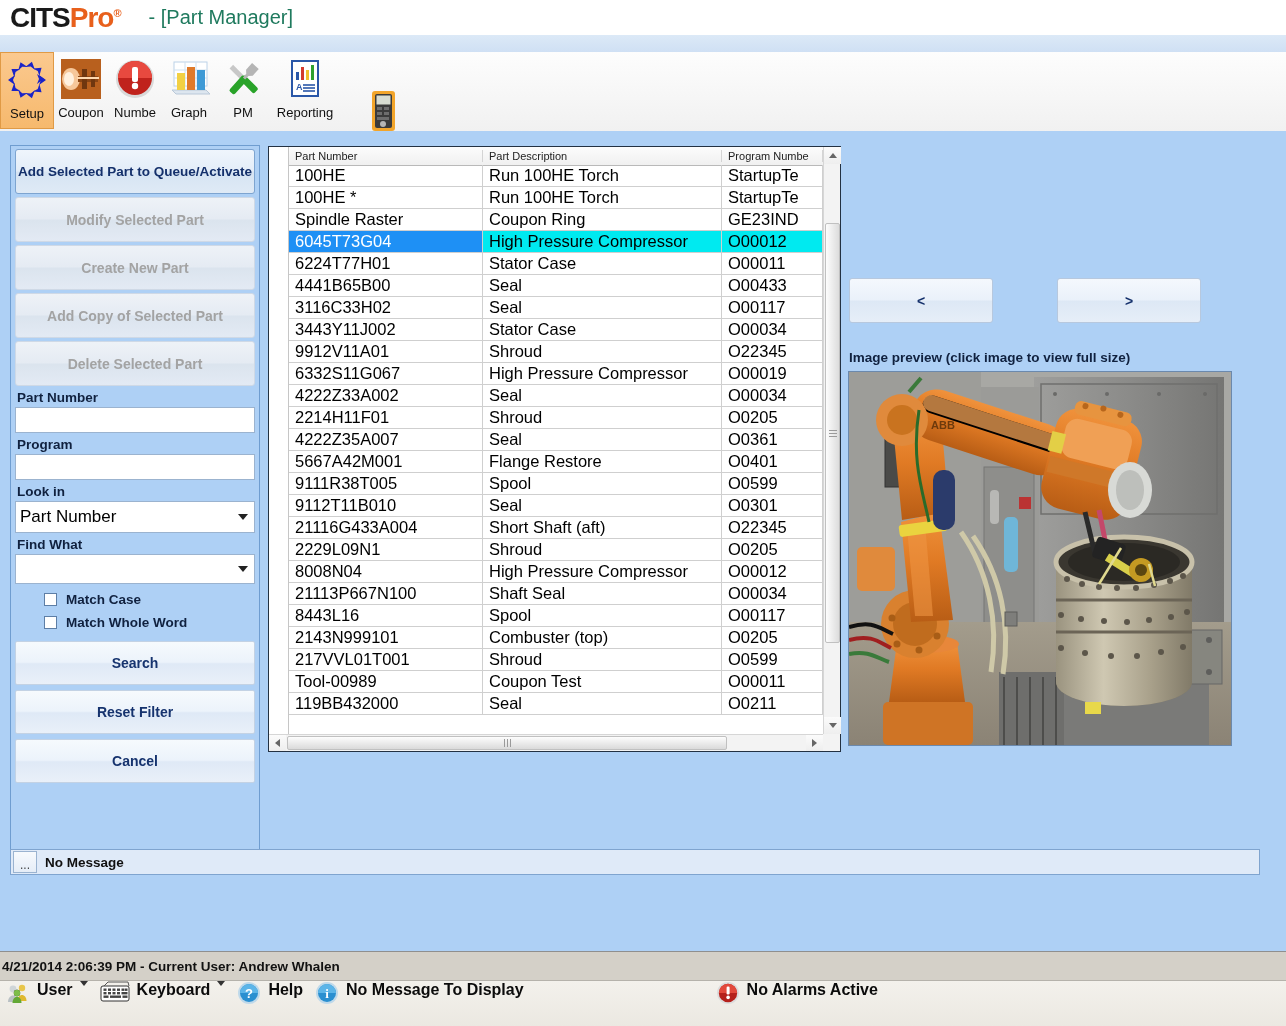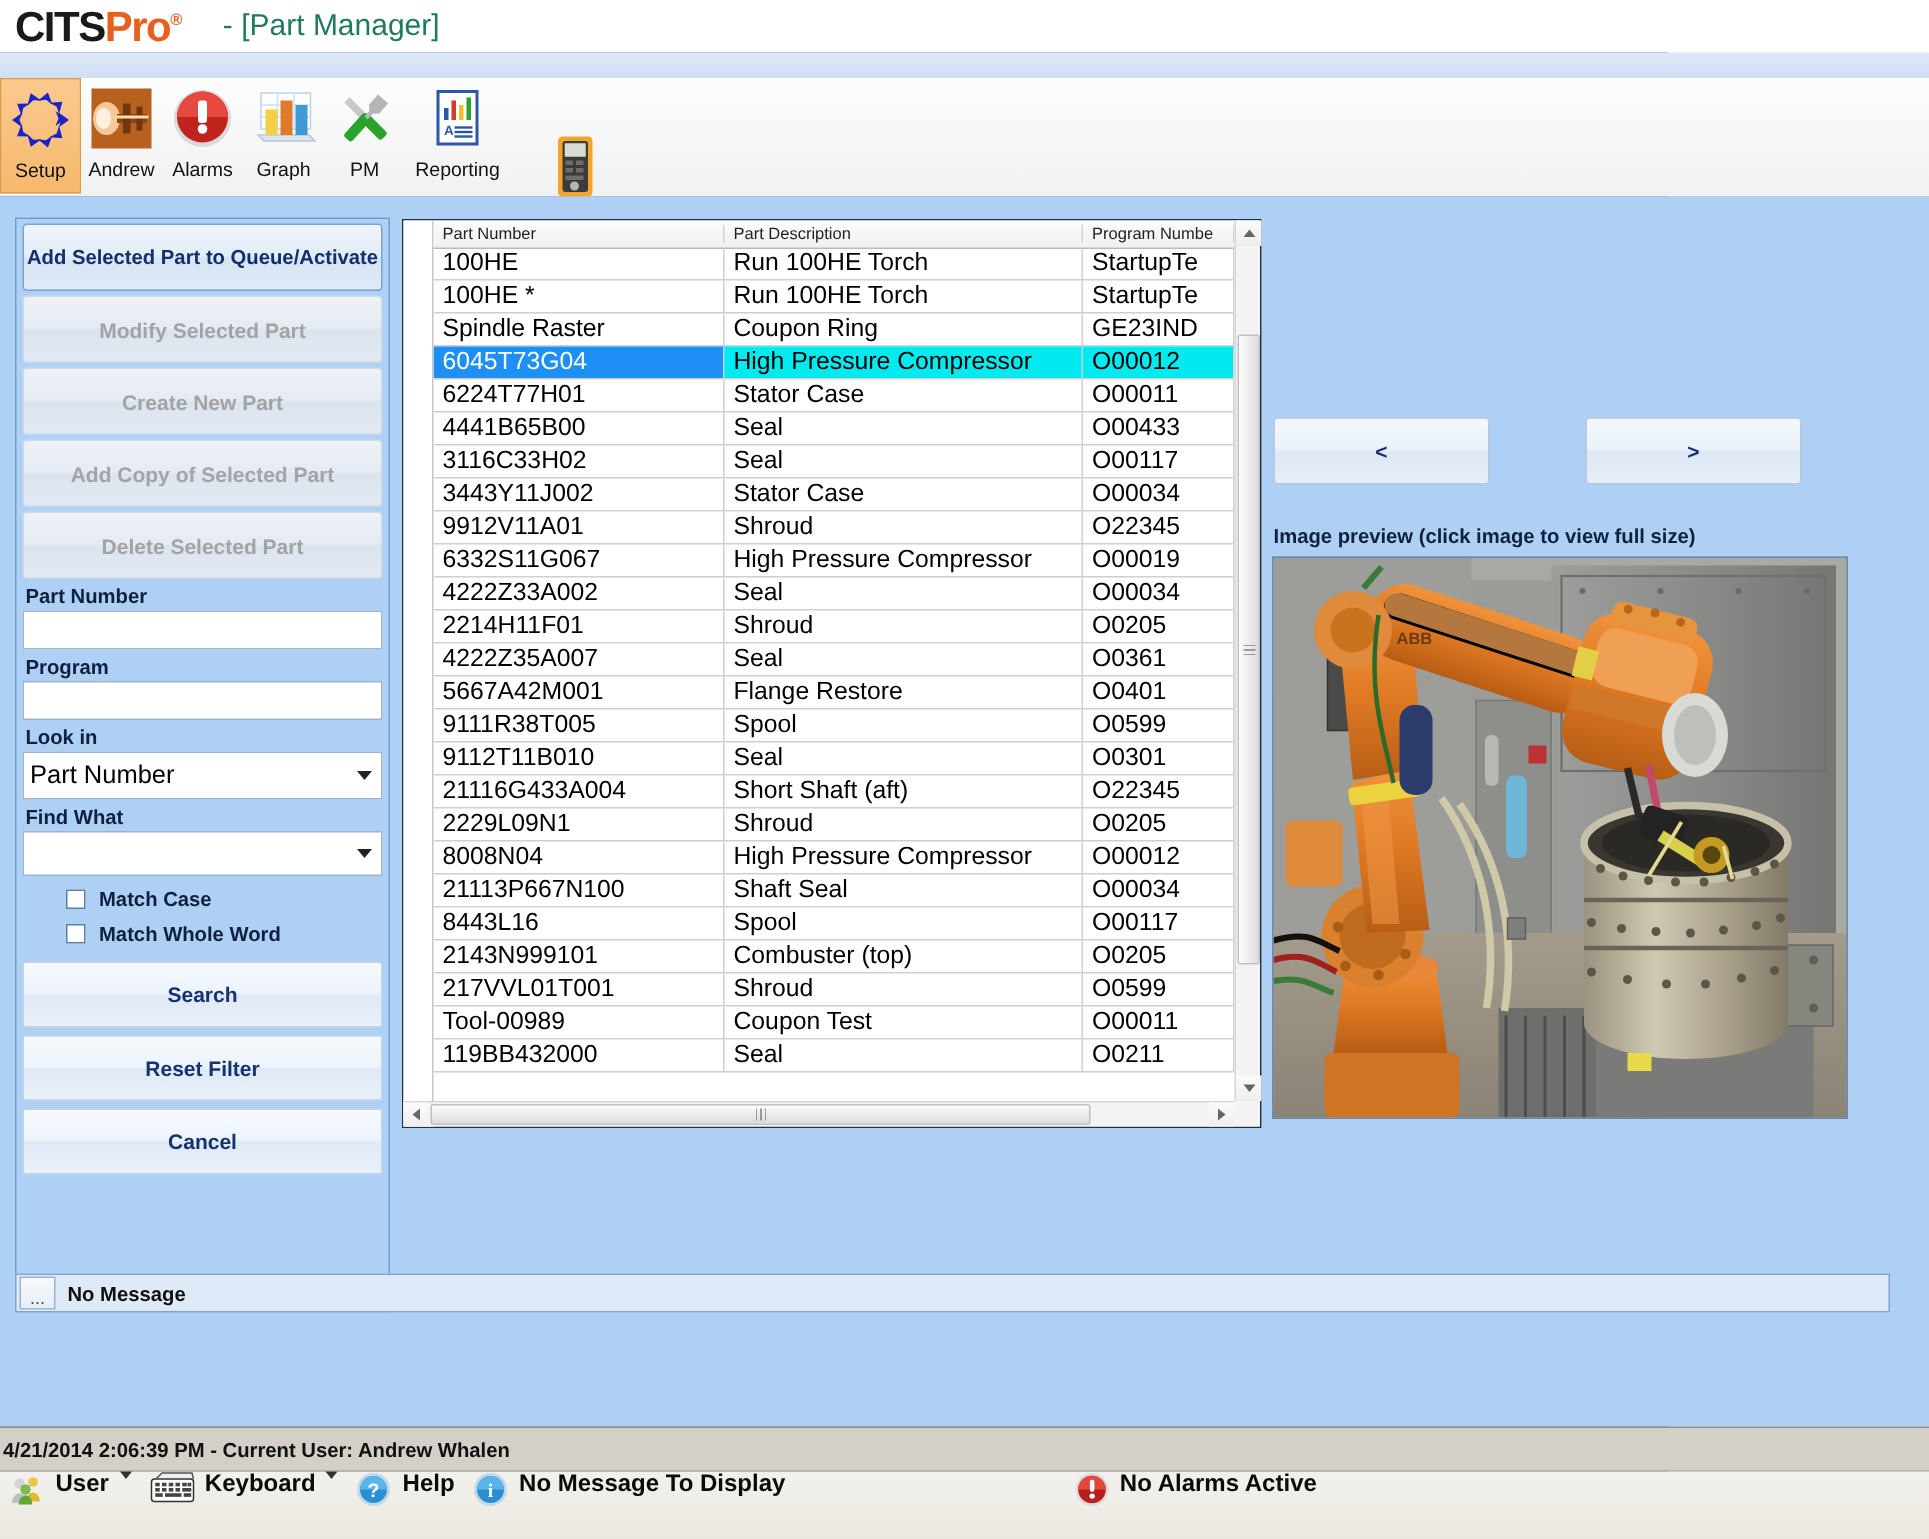--- a/index.html
+++ b/index.html
@@ -12,7 +12,7 @@
   #app {
     position: relative;
     width: 1112px; height: 1026px;
-    background: #1d4ed8;
+    background: #4c1d95;
   }
 
   

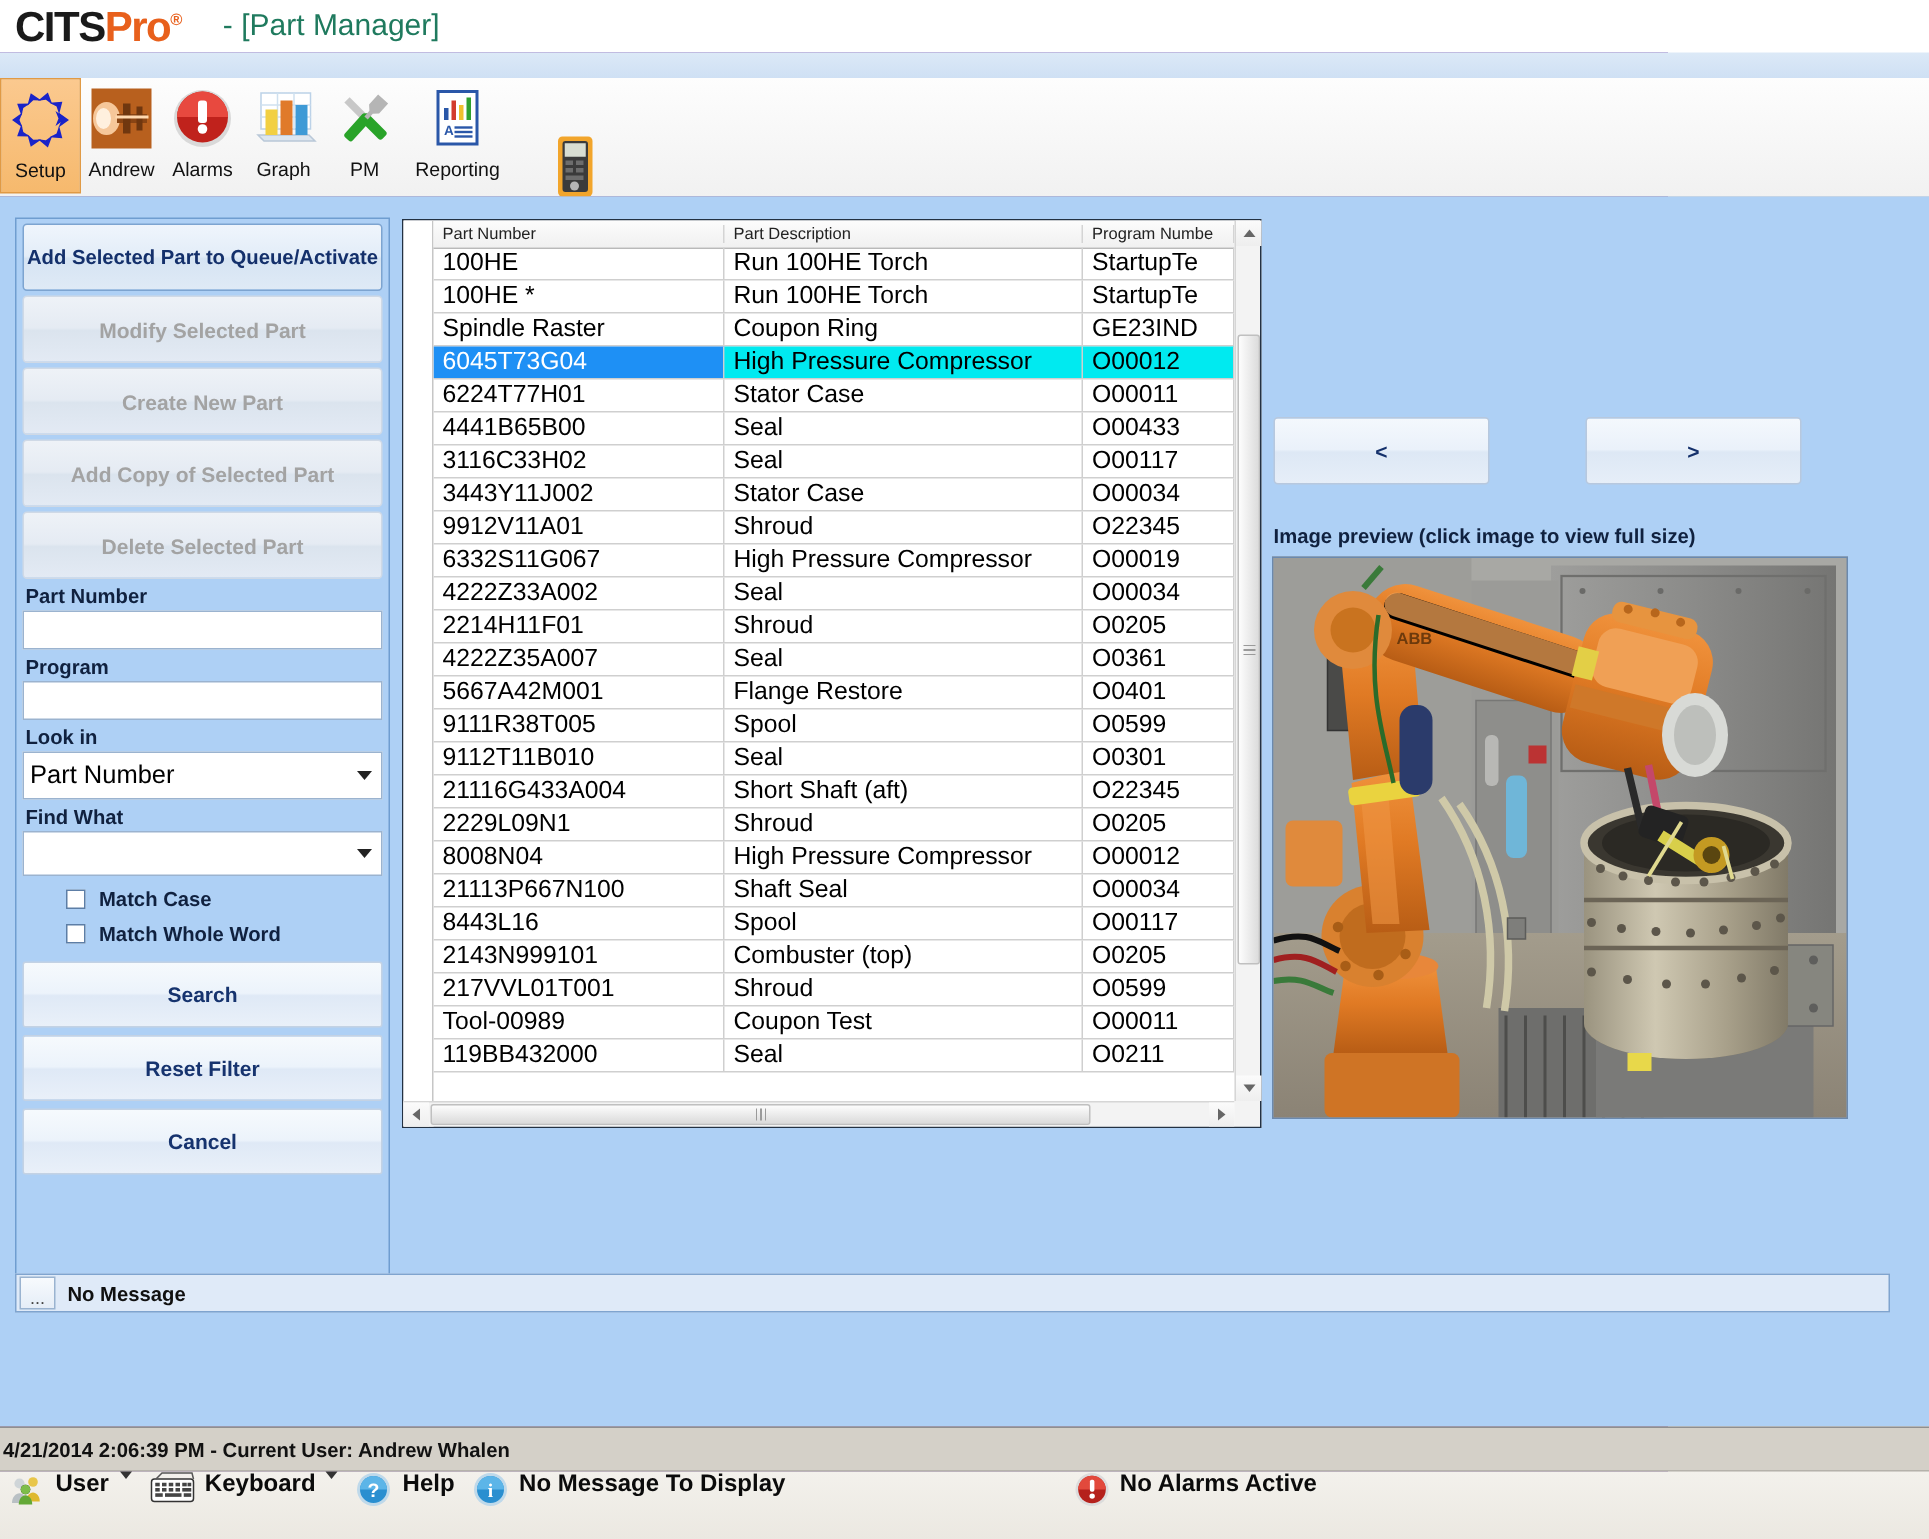--- a/index.html
+++ b/index.html
@@ -338,7 +338,7 @@
           <rect x="19" y="21" width="22" height="2" fill="#ffd9b0"></rect>
         </svg>
       </div>
-      <div class="tb-label">Andrew</div>
+      <div class="tb-label">Coupon</div>
     </div>
 
     <div class="tb-btn">

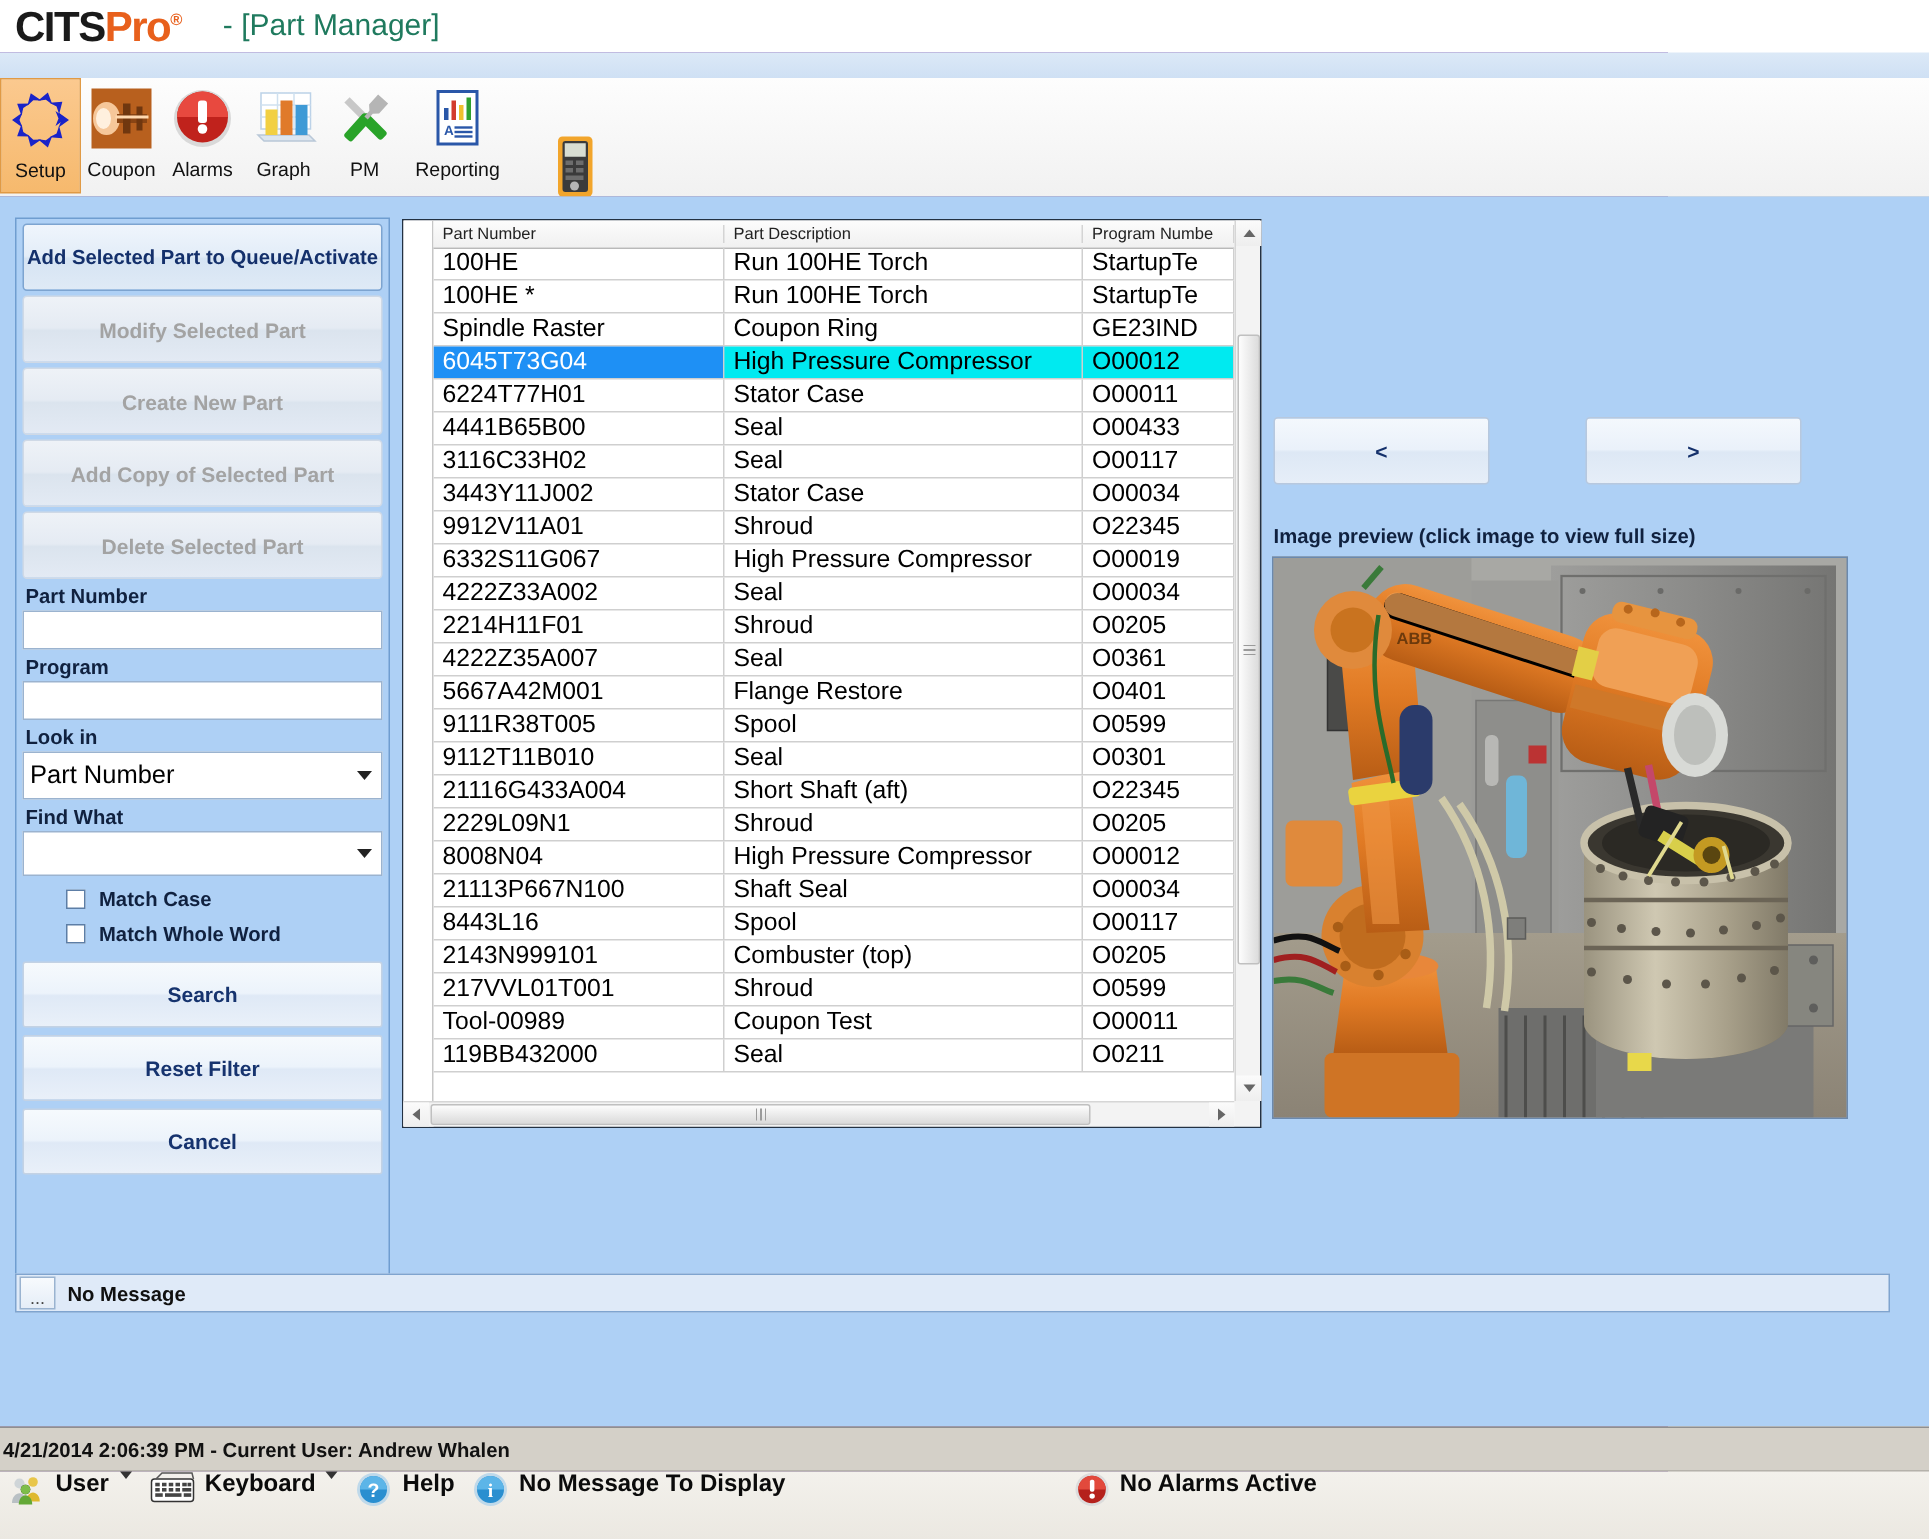--- a/index.html
+++ b/index.html
@@ -351,7 +351,7 @@
           <circle cx="23" cy="30" r="3.2" fill="#ffffff"></circle>
         </svg>
       </div>
-      <div class="tb-label">Alarms</div>
+      <div class="tb-label">Numbe</div>
     </div>
 
     <div class="tb-btn">

